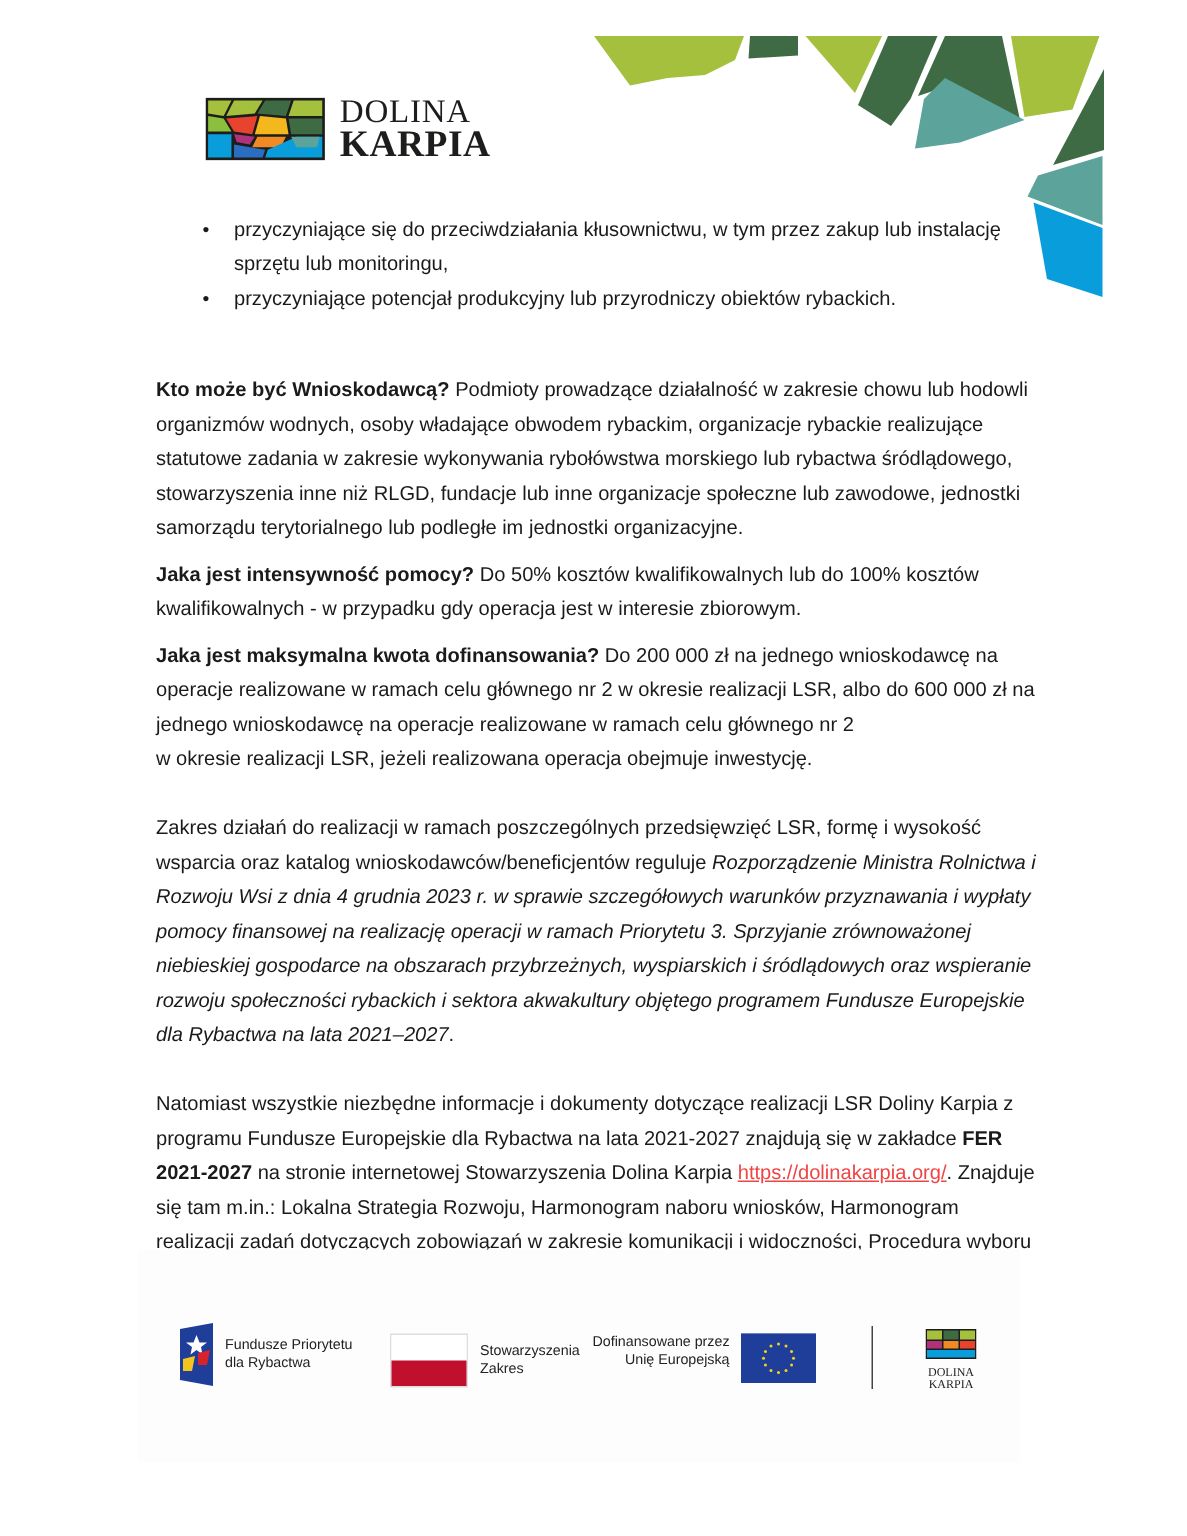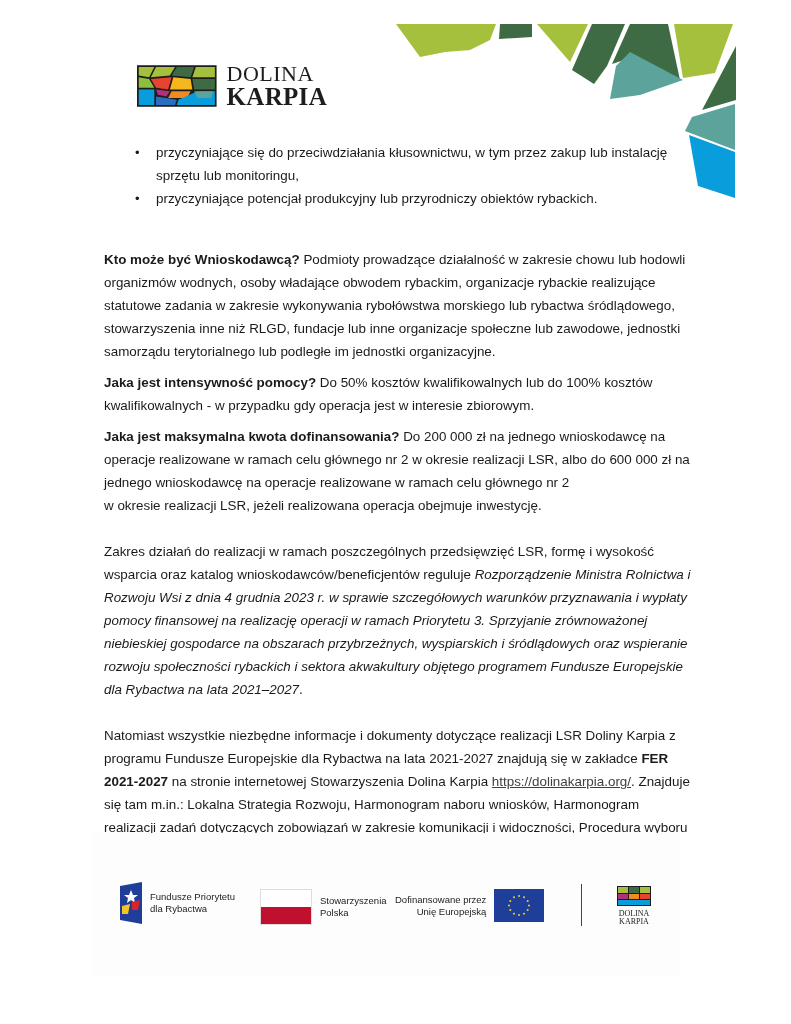--- a/index.html
+++ b/index.html
@@ -19,7 +19,7 @@
   .gap-xl { height: 23px; }
   b { font-weight: bold; }
   i { font-style: italic; }
-  a.link { color: #404040; text-decoration: underline; }
+  a.link { color: #ef4444; text-decoration: underline; }
   .footer { position: absolute; left: 92px; top: 833px; width: 588px; height: 142px; background: #fdfdfd; }
   .fe-logo { position: absolute; left: 120px; top: 882px; display: flex; align-items: center; }
   .fe-text, .rp-text, .eu-text { font-size: 9.5px; line-height: 12px; color: #222; }

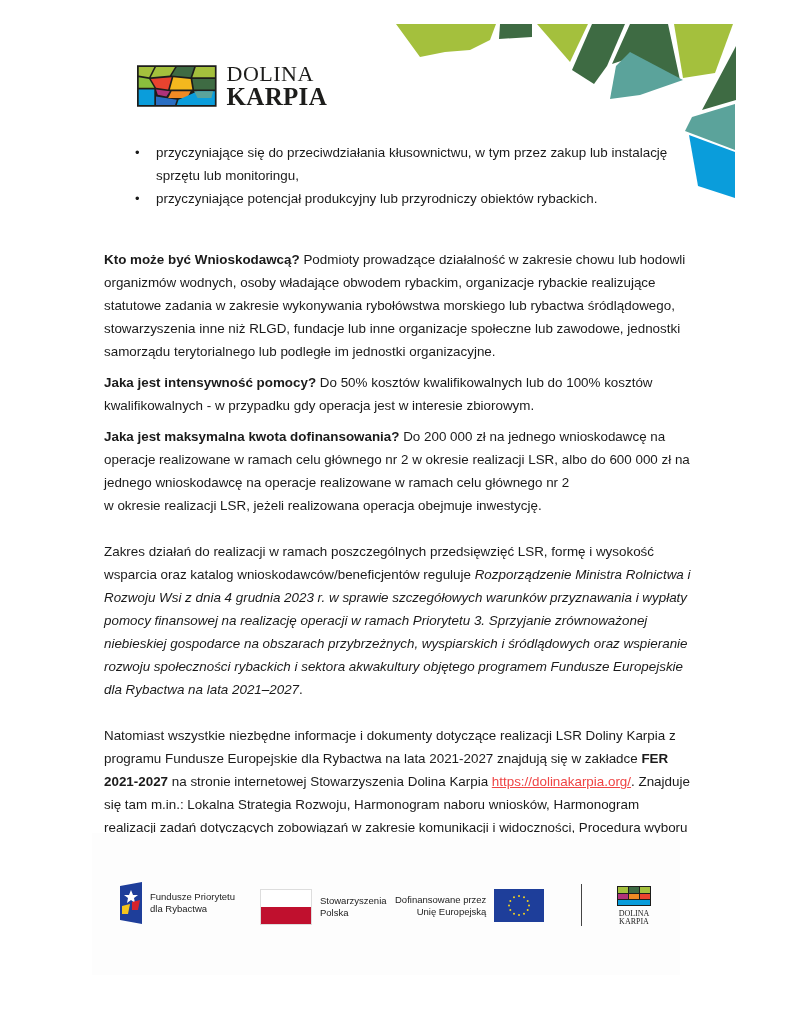--- a/index.html
+++ b/index.html
@@ -27,7 +27,7 @@
   .flag-pl { width: 50px; height: 34px; border: 1px solid #ddd; margin-right: 8px; display: flex; flex-direction: column; }
   .flag-pl .w { flex: 1; background: #fff; }
   .flag-pl .r { flex: 1; background: #c0102e; }
-  .eu-logo { position: absolute; left: 395px; top: 889px; display: flex; align-items: center; }
+  .eu-logo { position: absolute; left: 395px; top: 889px; display: flex; align-items: flex-start; }
   .eu-text { text-align: right; margin-right: 8px; }
   .flag-eu { width: 50px; height: 33px; background: #1e3e9a; }
   .divider-v { position: absolute; left: 581px; top: 884px; width: 1px; height: 42px; background: #444; }

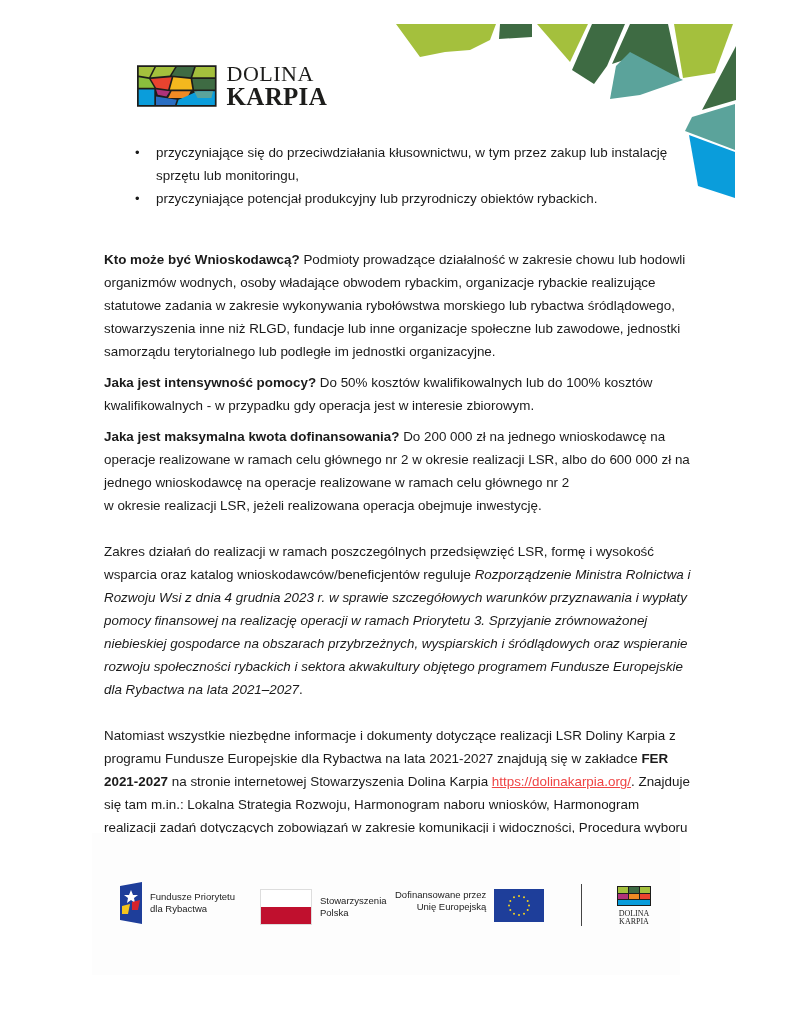--- a/index.html
+++ b/index.html
@@ -133,7 +133,7 @@
     </div>
   <div class="rp-text">
     <div>Stowarzyszenia</div>
-    <div>Polska</div>
+    <div>Zakres</div>
   </div>
 </div>
 

